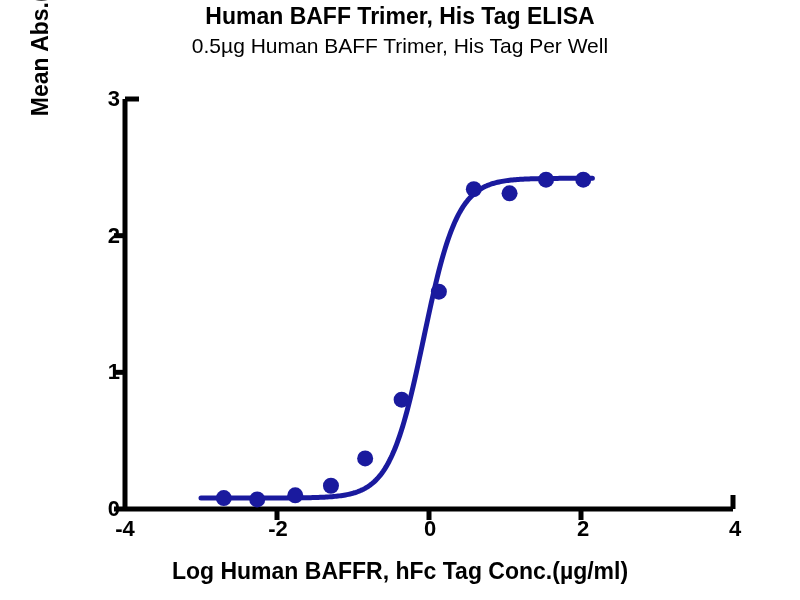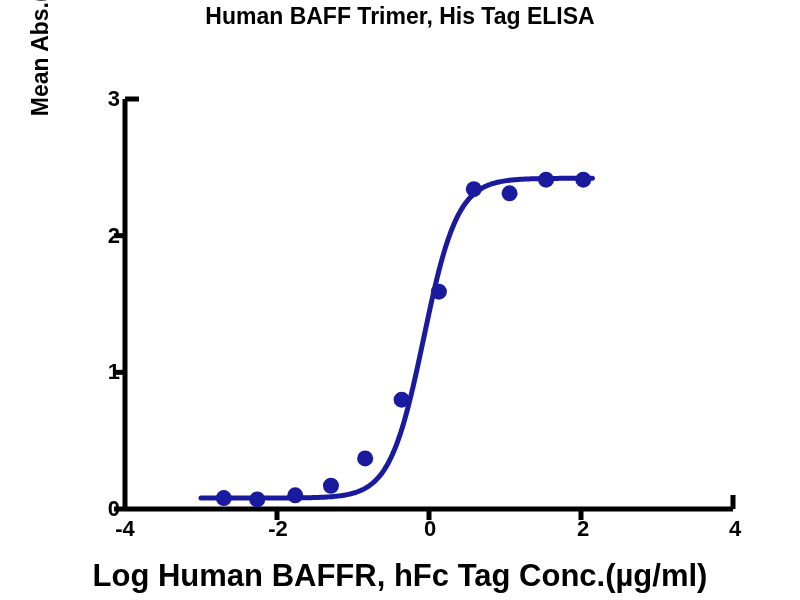--- a/index.html
+++ b/index.html
@@ -104,6 +104,7 @@
 <div id="figure">
 
   <div class="title">Human BAFF Trimer, His Tag ELISA</div>
+  <div class="subtitle">0.5µg Human BAFF Trimer, His Tag Per Well</div>
 
   <div class="y-axis-title">Mean Abs.(OD450)</div>
   <div class="x-axis-title">Log Human BAFFR, hFc Tag Conc.(µg/ml)</div>

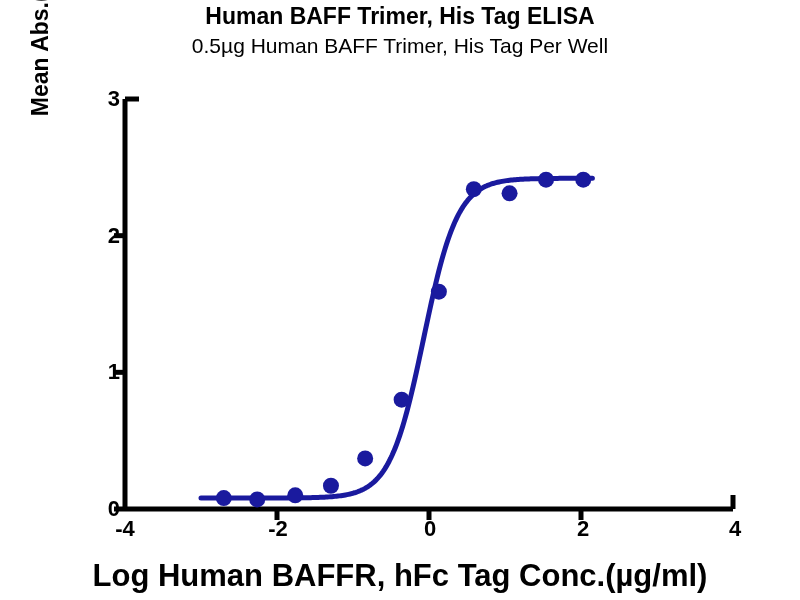--- a/index.html
+++ b/index.html
@@ -55,7 +55,7 @@
     top: 558px;
     width: 800px;
     text-align: center;
-    font-size: 31px;
+    font-size: 23px;
     font-weight: bold;
     white-space: nowrap;
   }

